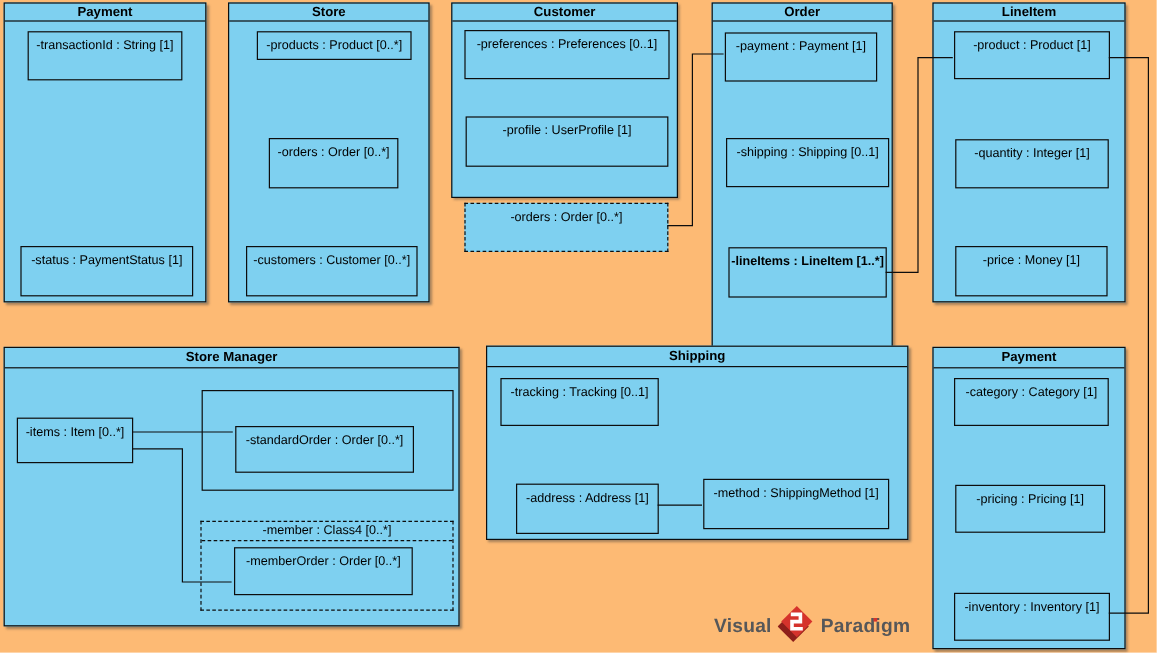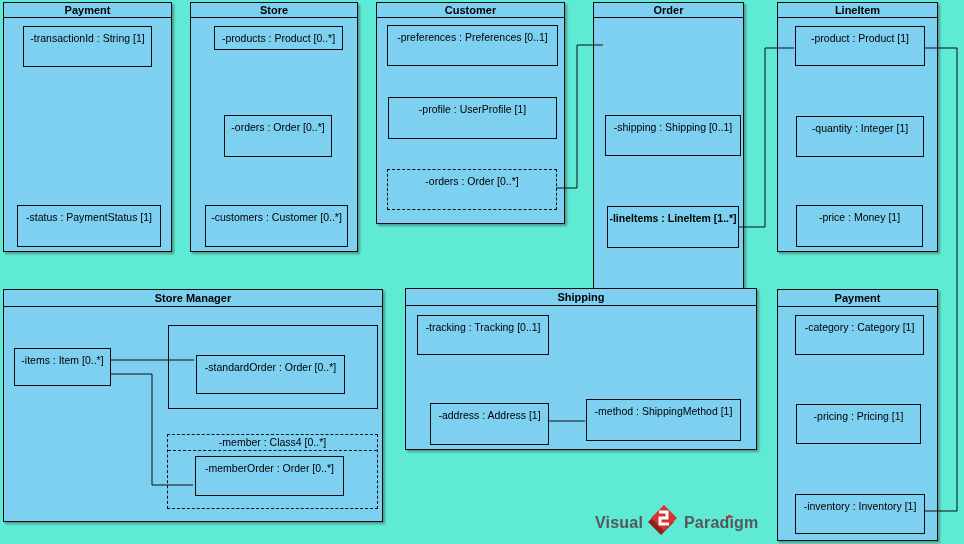--- a/index.html
+++ b/index.html
@@ -4,7 +4,7 @@
 <style>
   html,body { margin:0; padding:0; background:#ffffff; }
   .canvas {
-    position:relative; width:964px; height:544px; background:#5eead4;
+    position:relative; width:964px; height:544px; background:#fdba74;
     font-family:"Liberation Sans", sans-serif; overflow:hidden;
   }
   .cls {

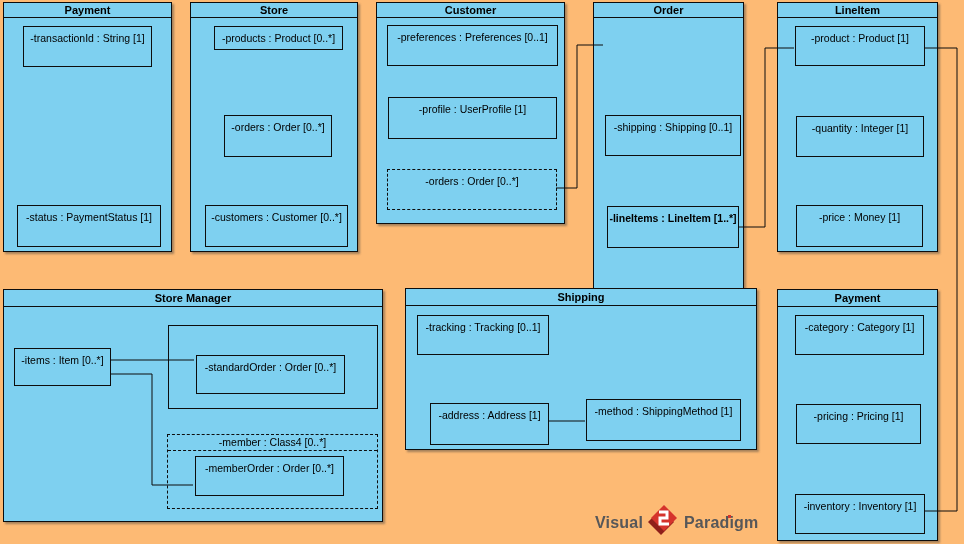--- a/index.html
+++ b/index.html
@@ -63,7 +63,7 @@
     <div class="attr" style="left:14px; top:202px; width:143px; height:42px;">-customers : Customer [0..*]</div>
   </div>
 
-  <div class="cls" style="left:376px; top:2px; width:189px; height:222px;">
+  <div class="cls" style="left:376px; top:2px; width:189px; height:163px;">
     <div class="cls-title">Customer</div>
     <div class="attr" style="left:10px; top:22px; width:171px; height:41px;">-preferences : Preferences [0..1]</div>
     <div class="attr" style="left:11px; top:94px; width:169px; height:42px;">-profile : UserProfile [1]</div>

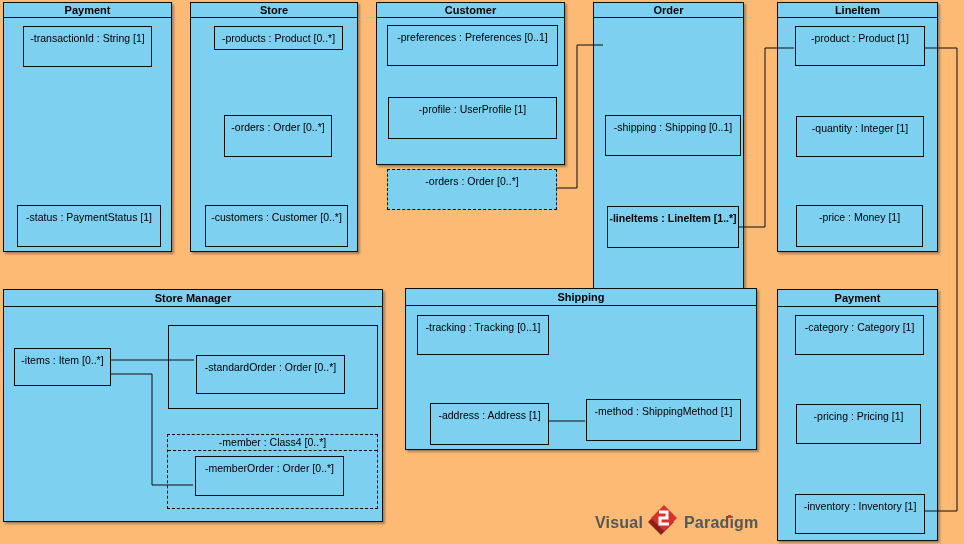--- a/index.html
+++ b/index.html
@@ -72,6 +72,7 @@
 
   <div class="cls" style="left:593px; top:2px; width:151px; height:309px;">
     <div class="cls-title">Order</div>
+    <div class="attr" style="left:10px; top:24px; width:127px; height:41px;">-payment : Payment [1]</div>
     <div class="attr" style="left:11px; top:112px; width:136px; height:41px;">-shipping : Shipping [0..1]</div>
     <div class="attr" style="left:13px; top:203px; width:132px; height:42px;font-weight:bold;">-lineItems : LineItem [1..*]</div>
   </div>

